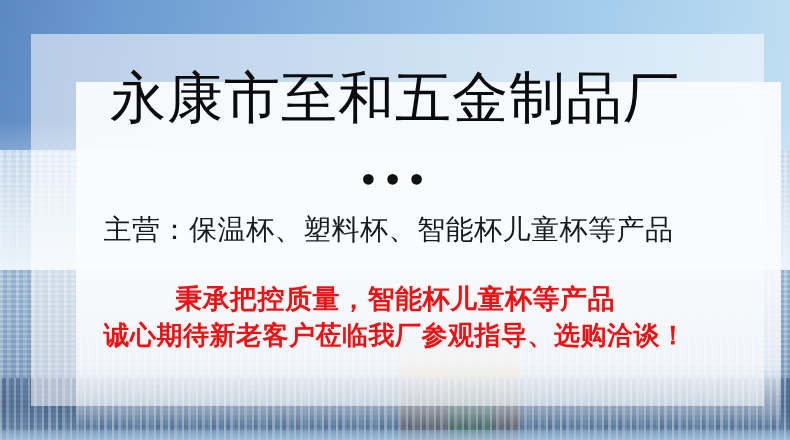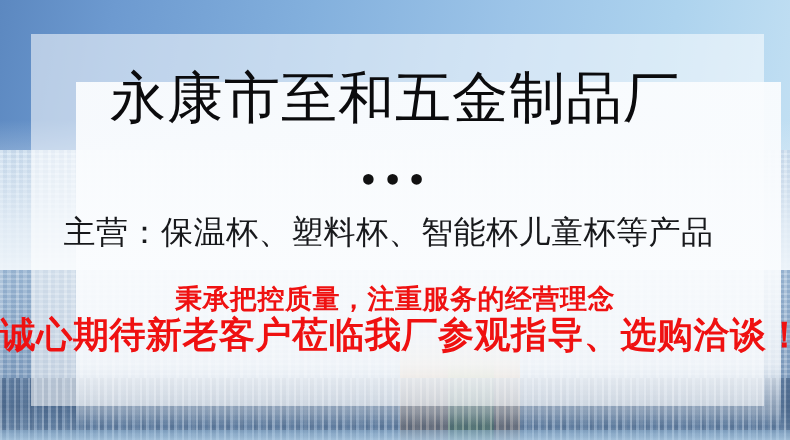--- a/index.html
+++ b/index.html
@@ -162,7 +162,7 @@
     position: absolute;
     left: 0; right: 13px;
     top: 212px;
-    font-size: 32px;
+    font-size: 28px;
     font-weight: normal;
     line-height: 1.25;
     color: #18191c;

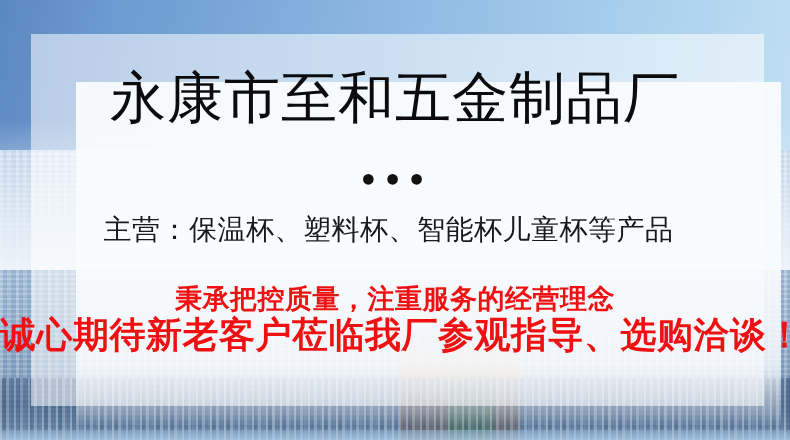--- a/index.html
+++ b/index.html
@@ -217,7 +217,7 @@
     <div class="subtitle">主营：保温杯、塑料杯、智能杯儿童杯等产品</div>
 
     <div class="slogan">
-      <div class="slogan-line-1">秉承把控质量，注重服务的经营理念</div>
+      <div class="slogan-line-1">秉承把控质量，智能杯儿童杯等产品</div>
       <div class="slogan-line-2">诚心期待新老客户莅临我厂参观指导、选购洽谈！</div>
     </div>
 

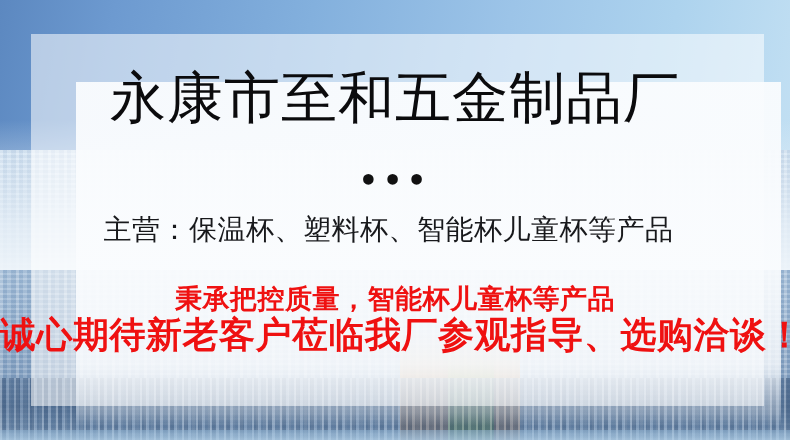--- a/index.html
+++ b/index.html
@@ -184,7 +184,7 @@
     white-space: nowrap;
   }
   .slogan-line-2 {
-    font-size: 36px;
+    font-size: 26px;
     line-height: 38px;
     white-space: nowrap;
   }

